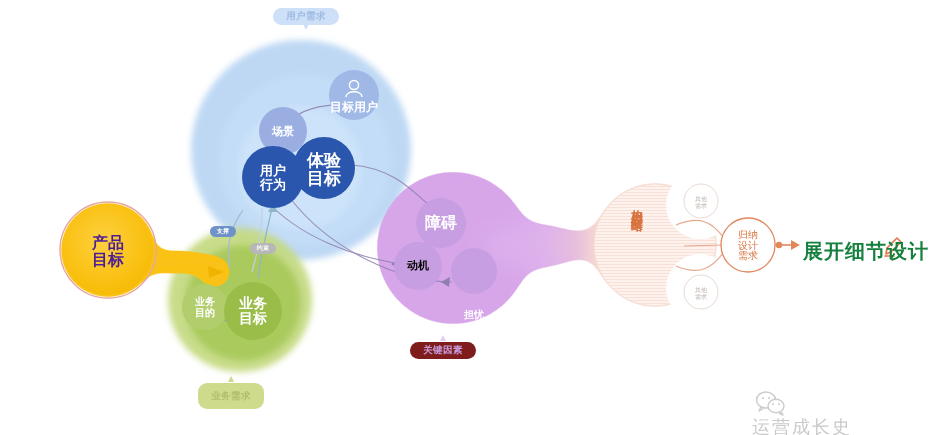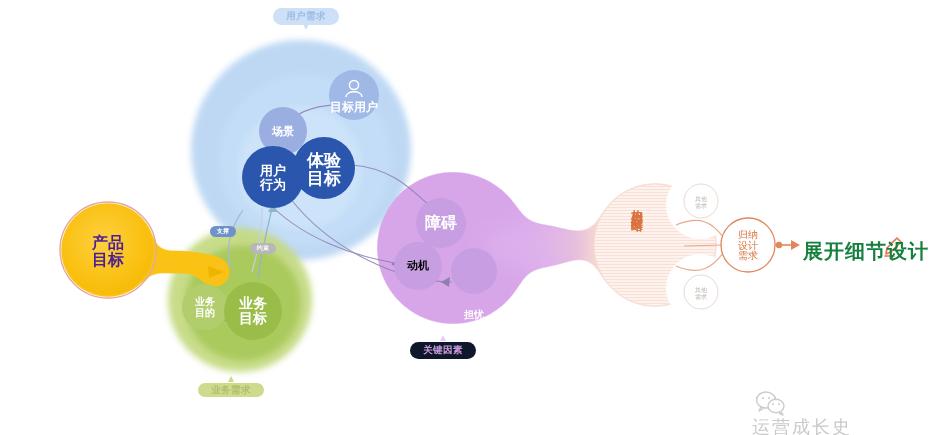--- a/index.html
+++ b/index.html
@@ -269,7 +269,7 @@
 
   <div class="tag-pill" style="left:198px; top:383px; width:66px; height:14px; background:#cfdb8c; color:#b0bf6c;">业务需求</div>
 
-  <div class="tag-pill" style="left:410px; top:342px; width:66px; height:17px; background:#0f172a; color:#c79bdb;">关键因素</div>
+  <div class="tag-pill" style="left:410px; top:342px; width:66px; height:17px; background:#7f1d1d; color:#c79bdb;">关键因素</div>
 
   <div class="node-text" style="left:330px; top:98px; width:48px; height:18px; font-size:12px; color:#ffffff;text-align:right;">目标用户</div>
 

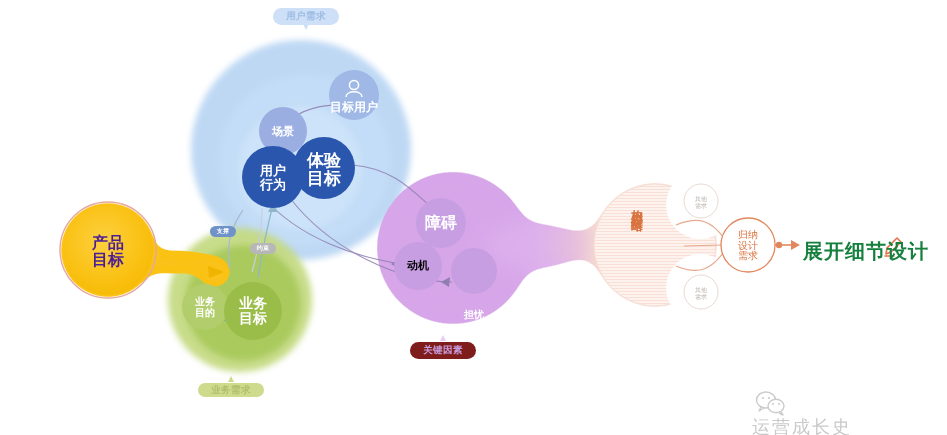--- a/index.html
+++ b/index.html
@@ -267,7 +267,7 @@
 
   <div class="tag-pill" style="left:273px; top:8px; width:66px; height:17px; background:#cde0f7; color:#9ebce3;">用户需求</div>
 
-  <div class="tag-pill" style="left:198px; top:383px; width:66px; height:14px; background:#cfdb8c; color:#b0bf6c;">业务需求</div>
+  <div class="tag-pill" style="left:198px; top:383px; width:66px; height:26px; background:#cfdb8c; color:#b0bf6c;">业务需求</div>
 
   <div class="tag-pill" style="left:410px; top:342px; width:66px; height:17px; background:#7f1d1d; color:#c79bdb;">关键因素</div>
 

